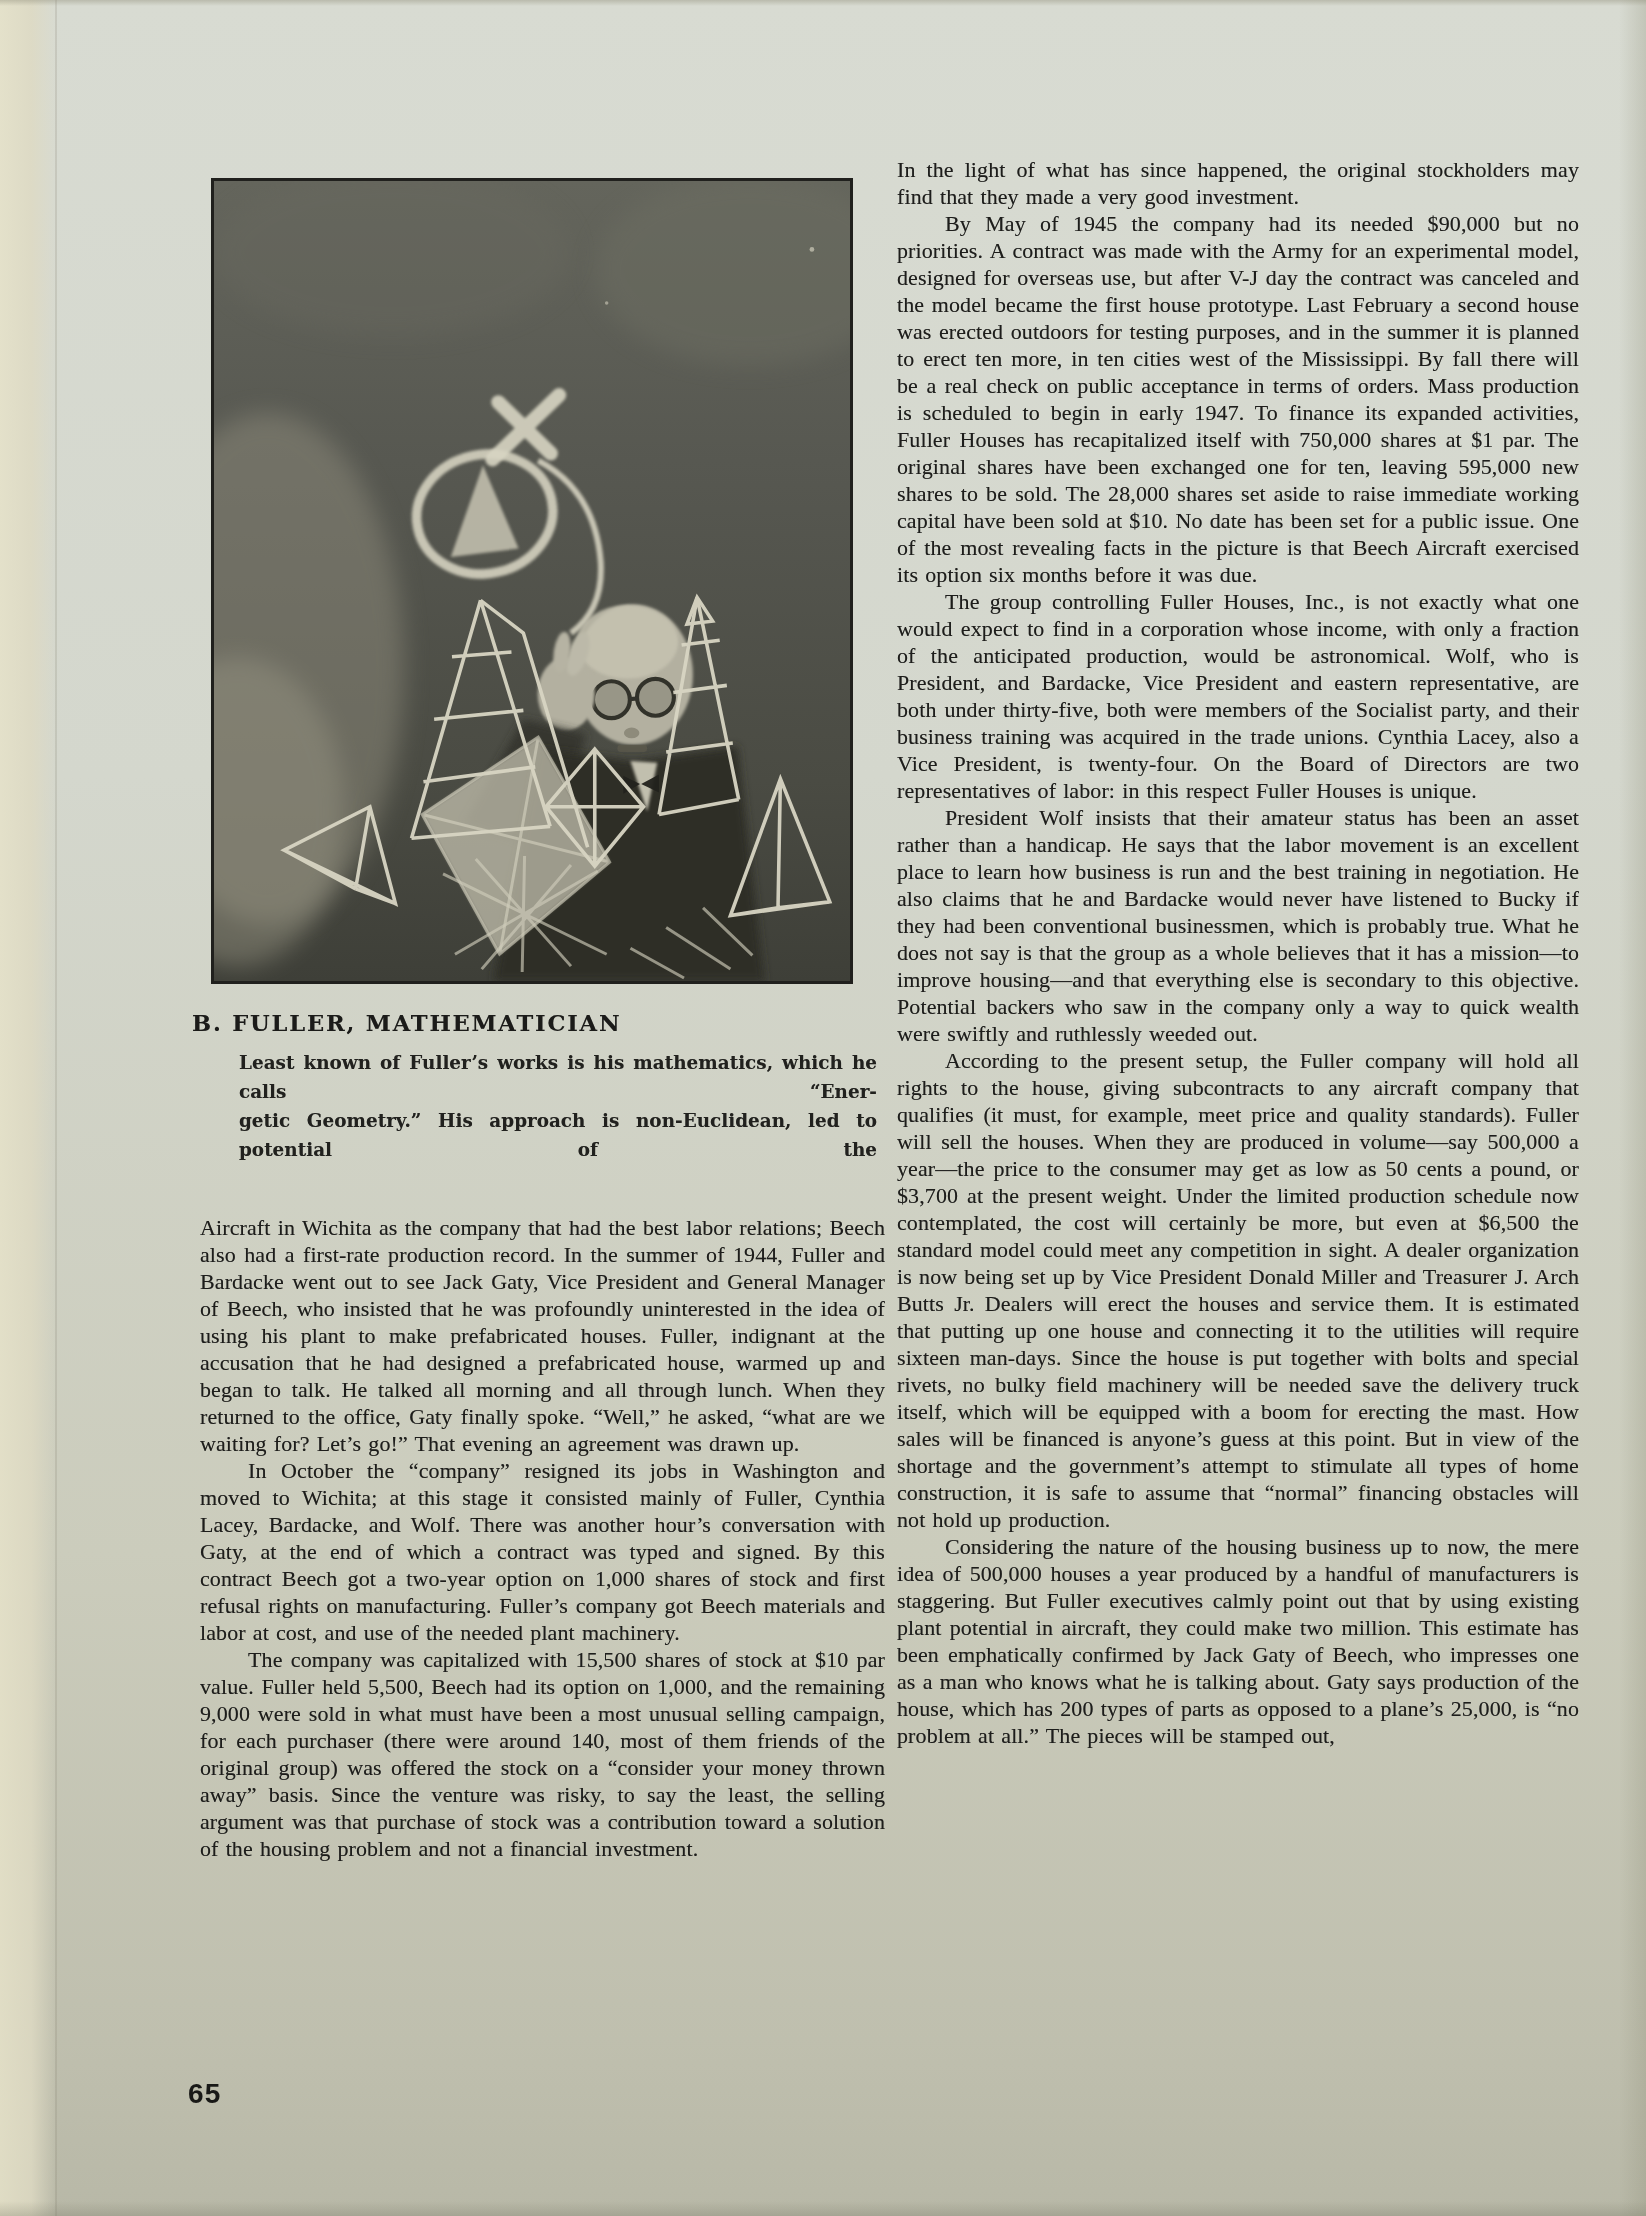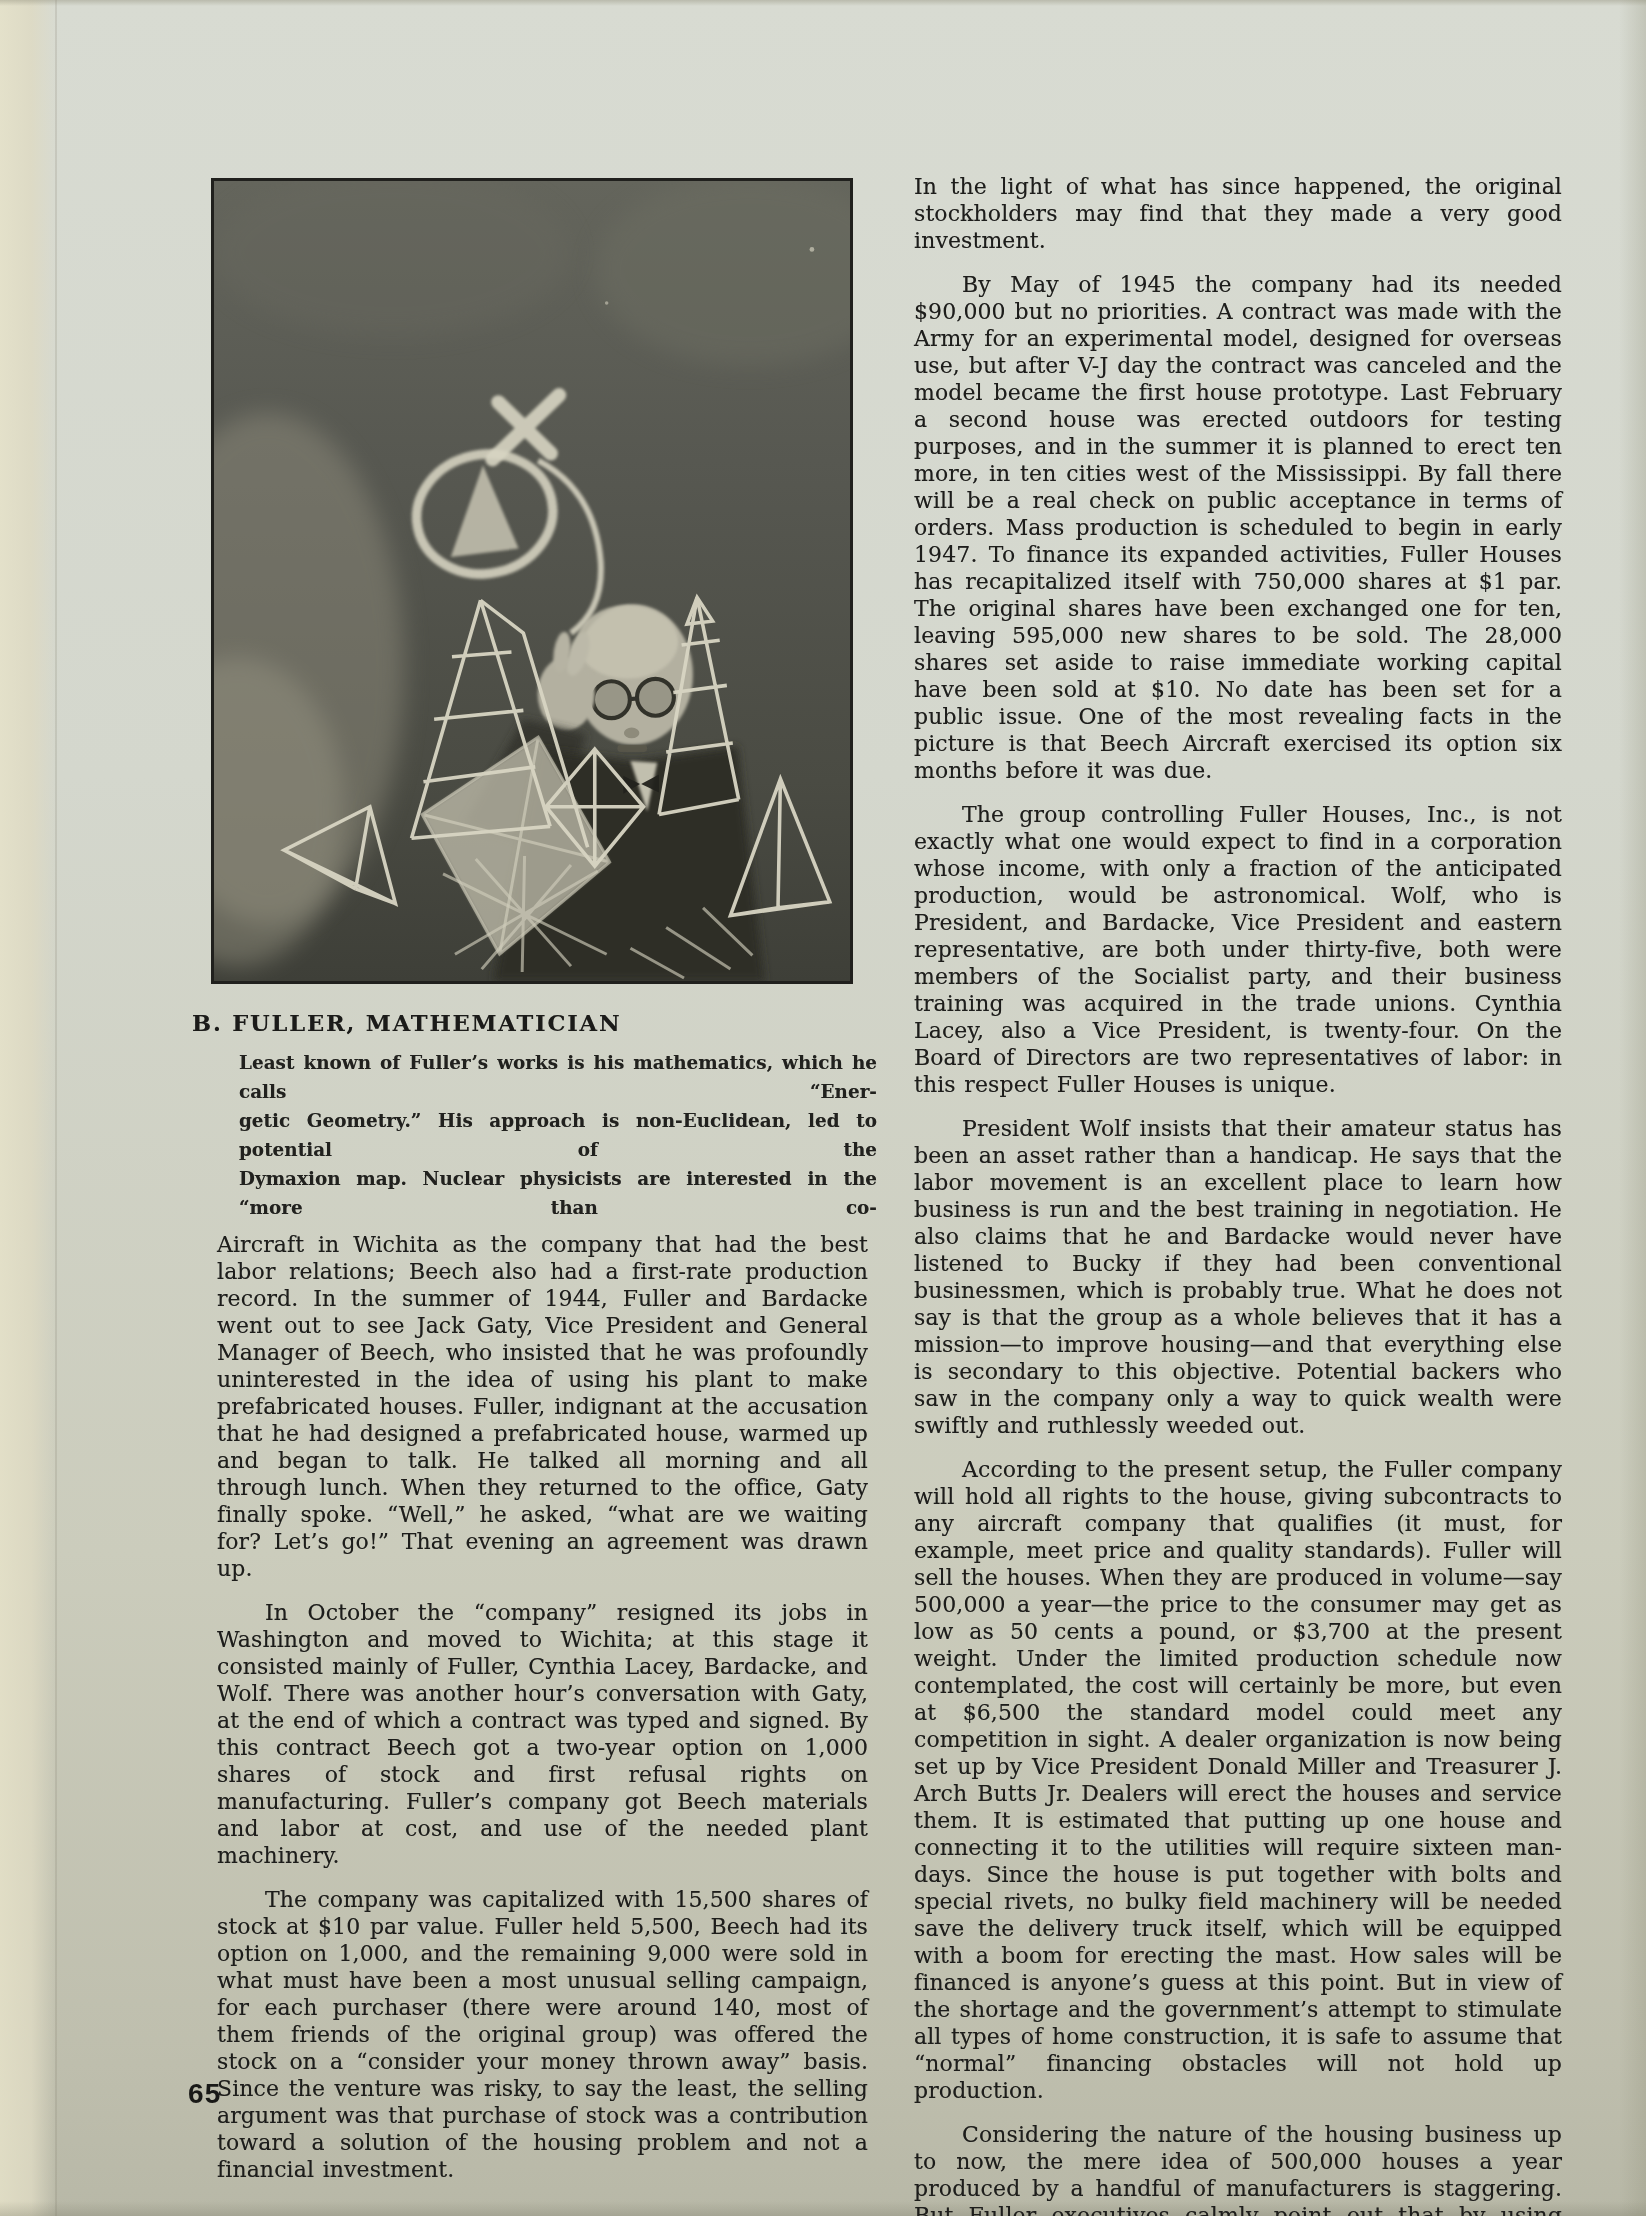--- a/index.html
+++ b/index.html
@@ -61,7 +61,7 @@
   }
   .col-left{left:200px;top:1214px;width:685px;}
   .col-right{left:897px;top:156px;width:682px;}
-  .para{margin:17px;padding:0;}
+  .para{margin:0;padding:0;font-family:Liberation Serif, serif;}
   .para.ind{text-indent:48px;}
   .page-number{
     position:absolute;left:188px;top:2078px;

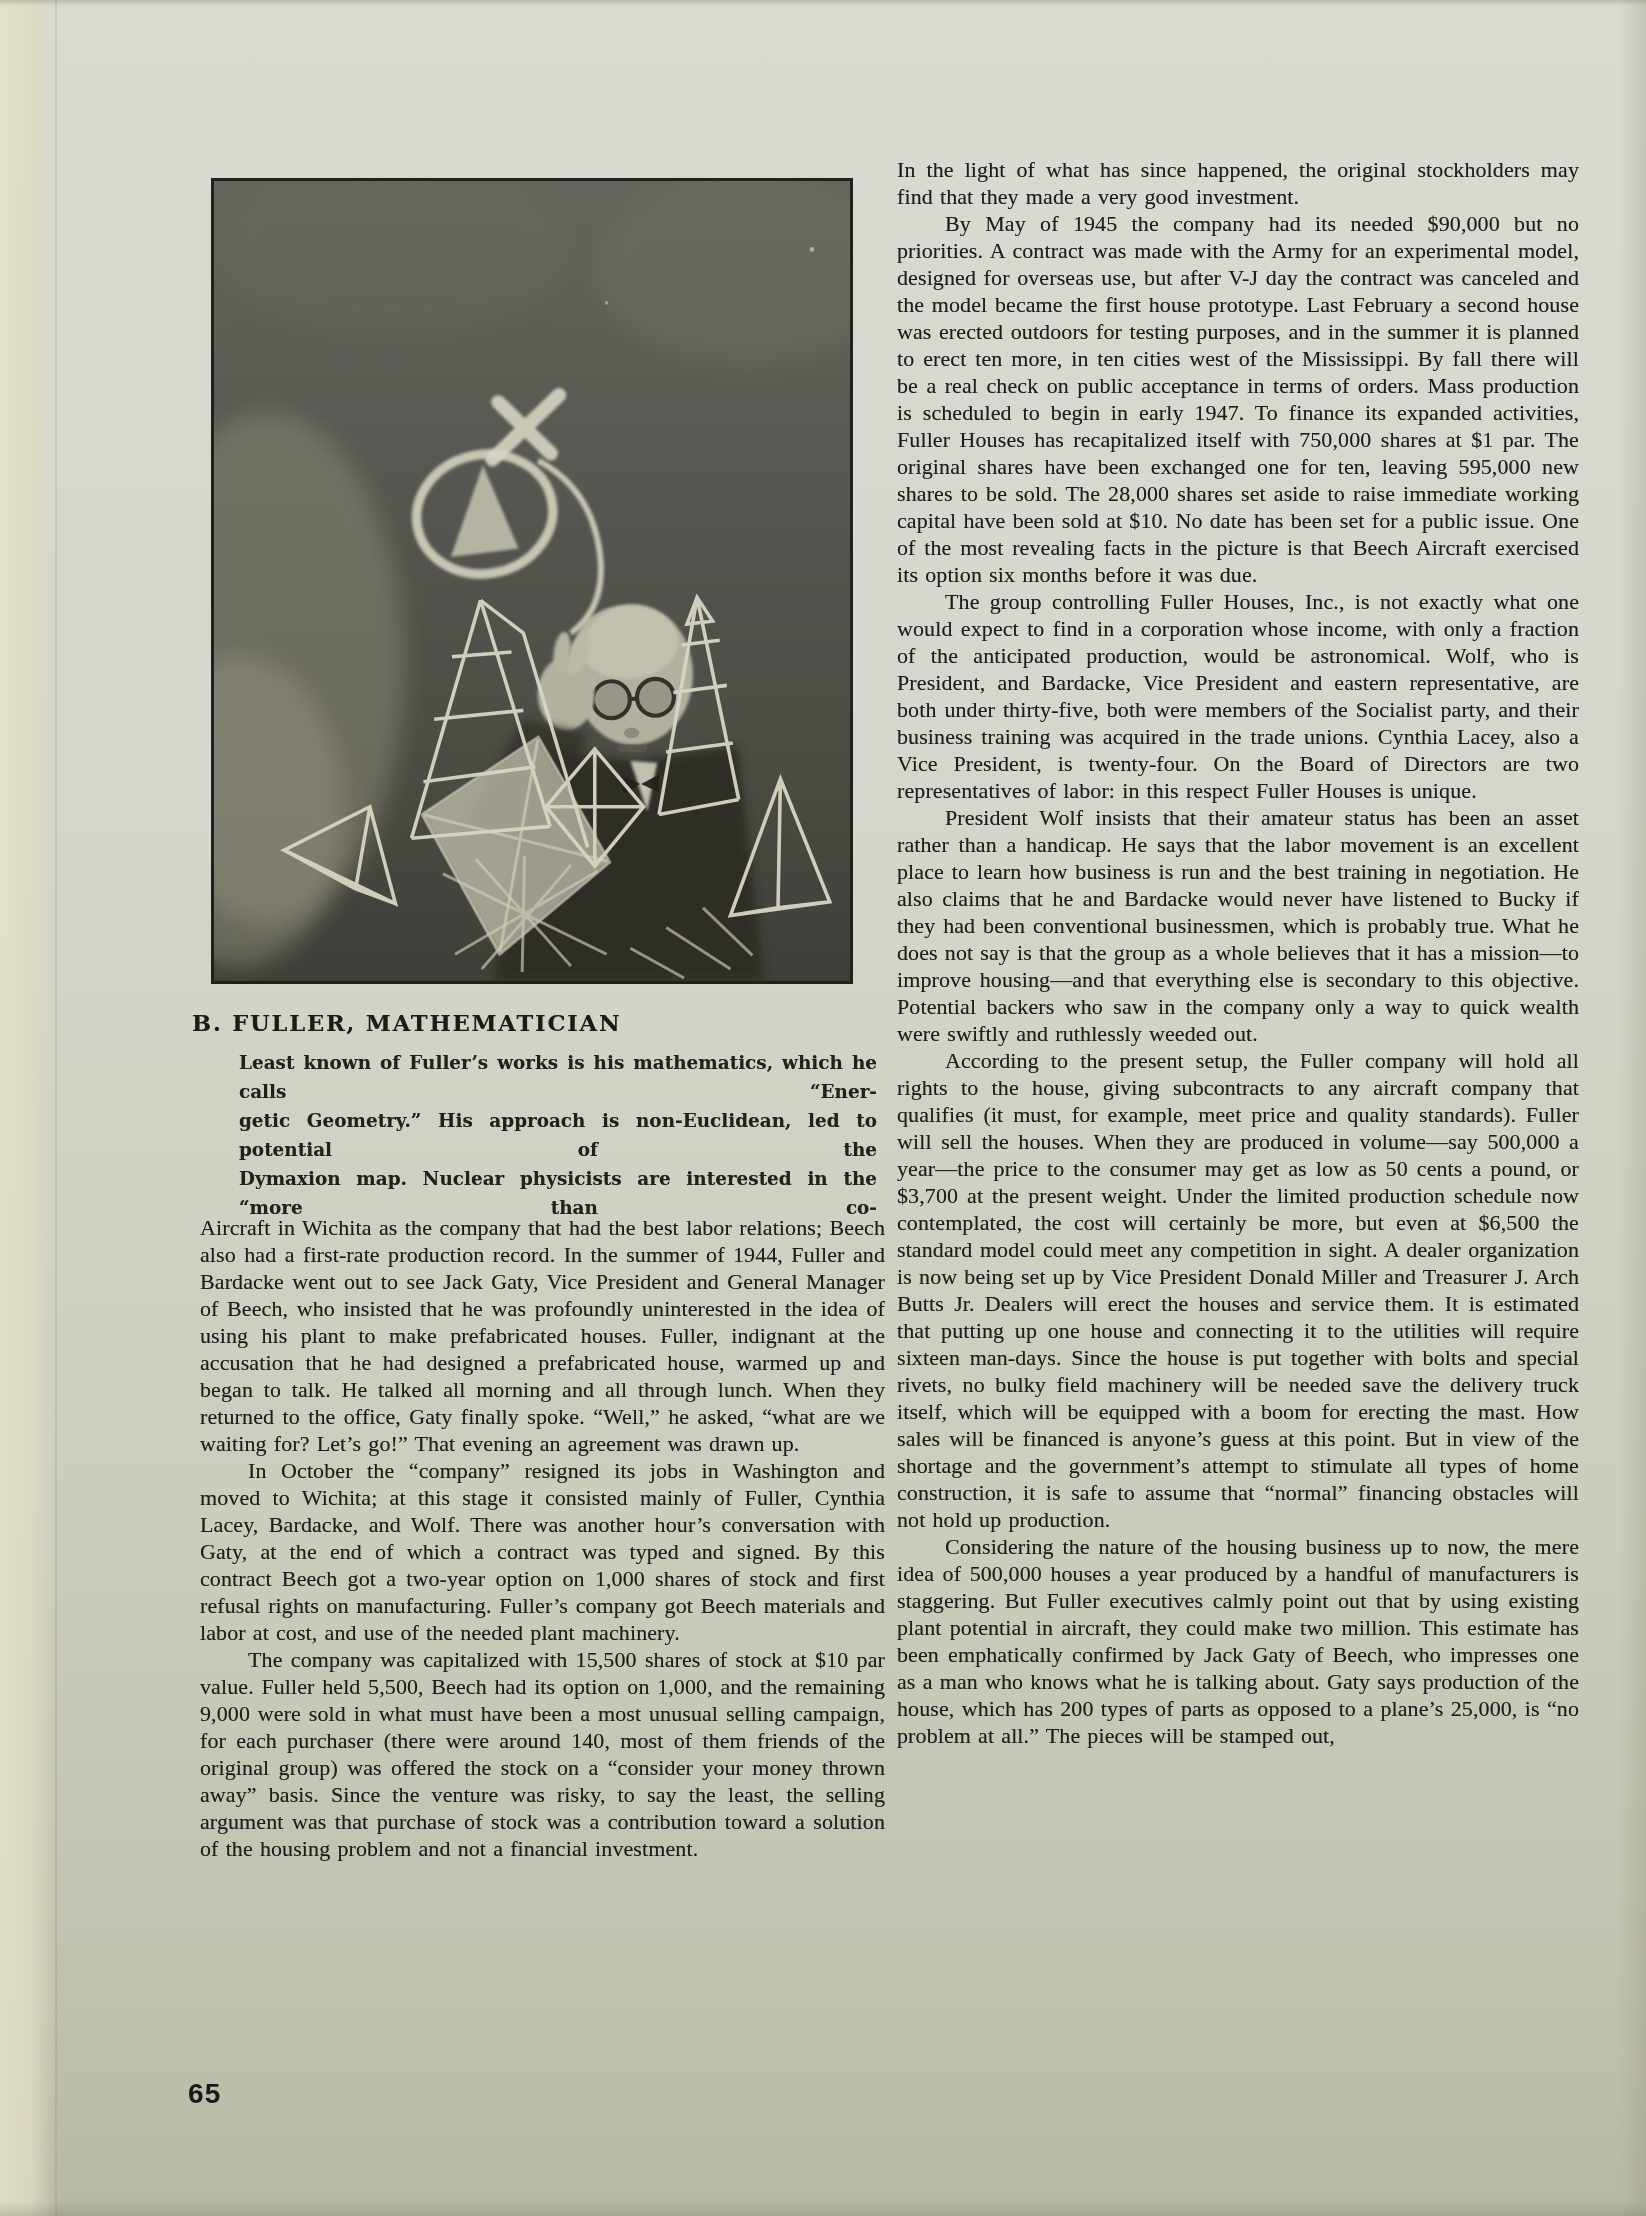--- a/index.html
+++ b/index.html
@@ -170,7 +170,6 @@
   <div class="caption-body">
     <div class="cap-line jl">Least known of Fuller’s works is his mathematics, which he calls “Ener-</div>
     <div class="cap-line jl">getic Geometry.” His approach is non-Euclidean, led to potential of the</div>
-    <div class="cap-line jl">Dymaxion map. Nuclear physicists are interested in the “more than co-</div>
   </div>
 
   <div class="col col-left">

